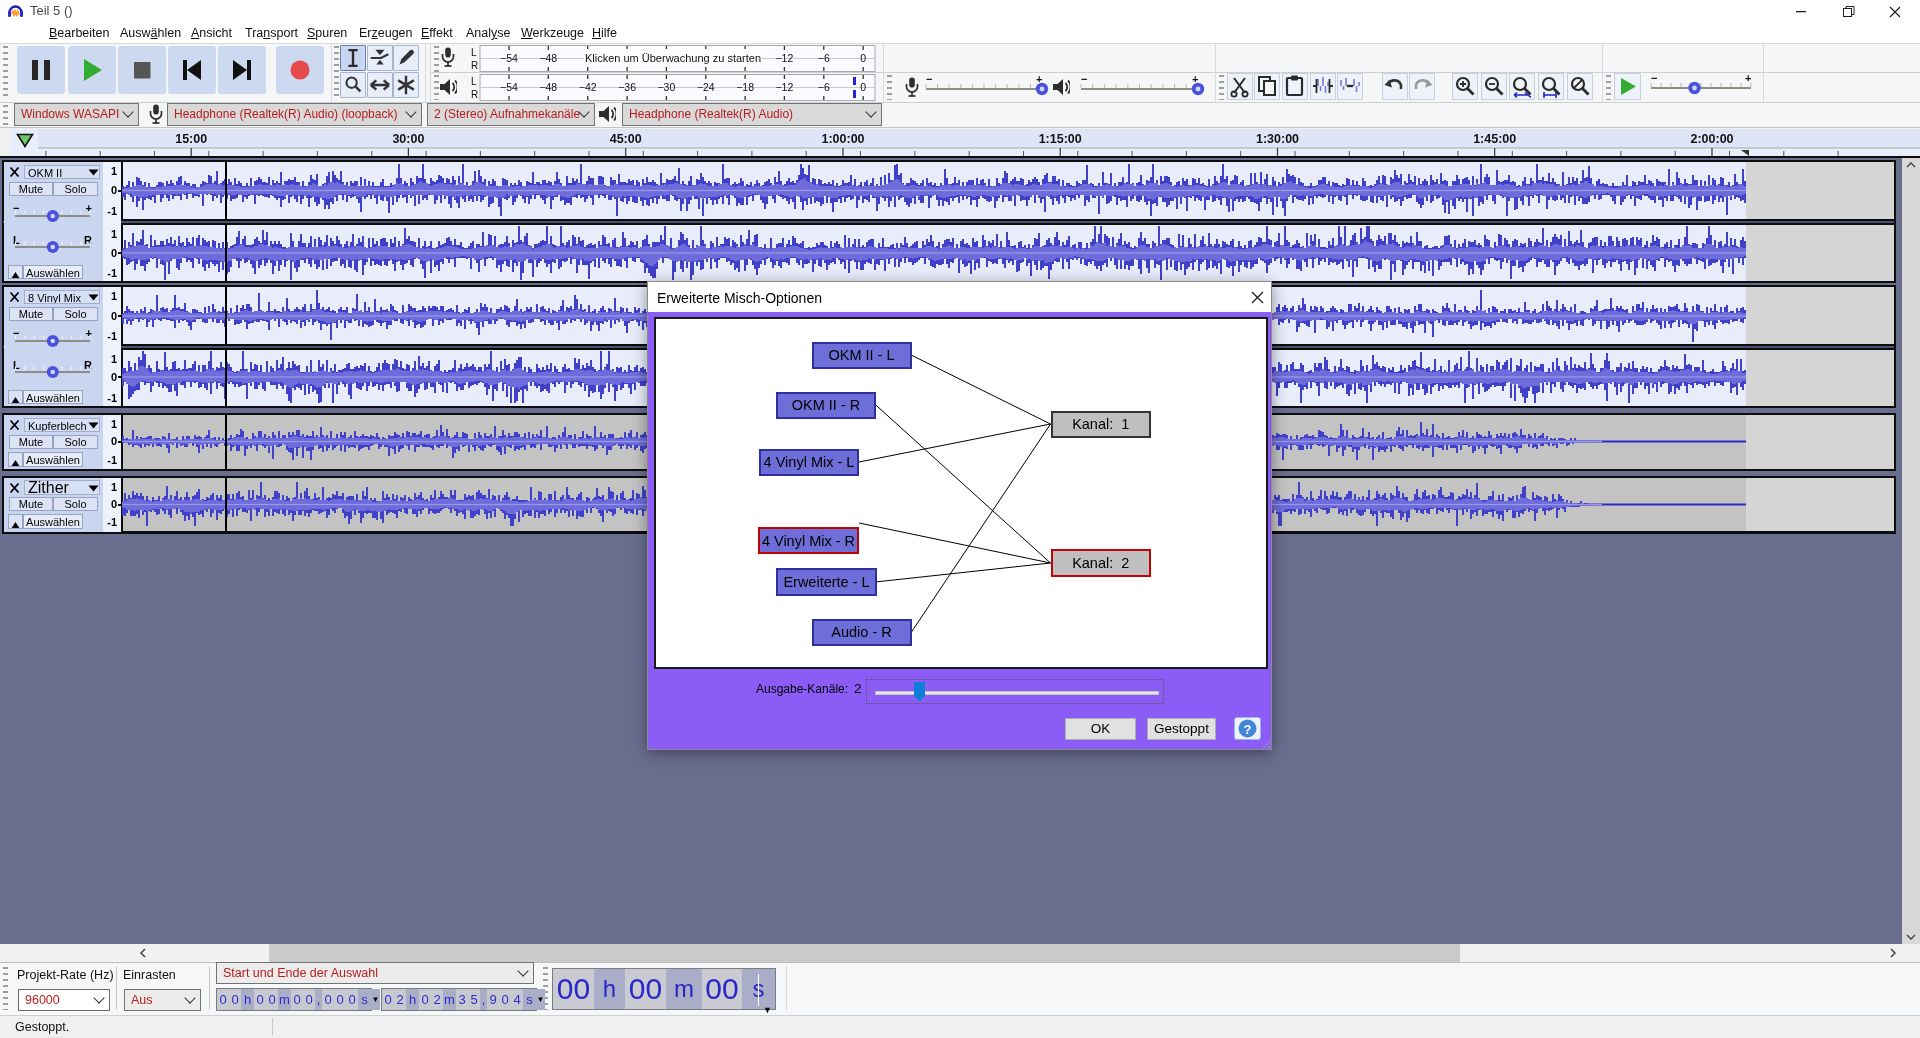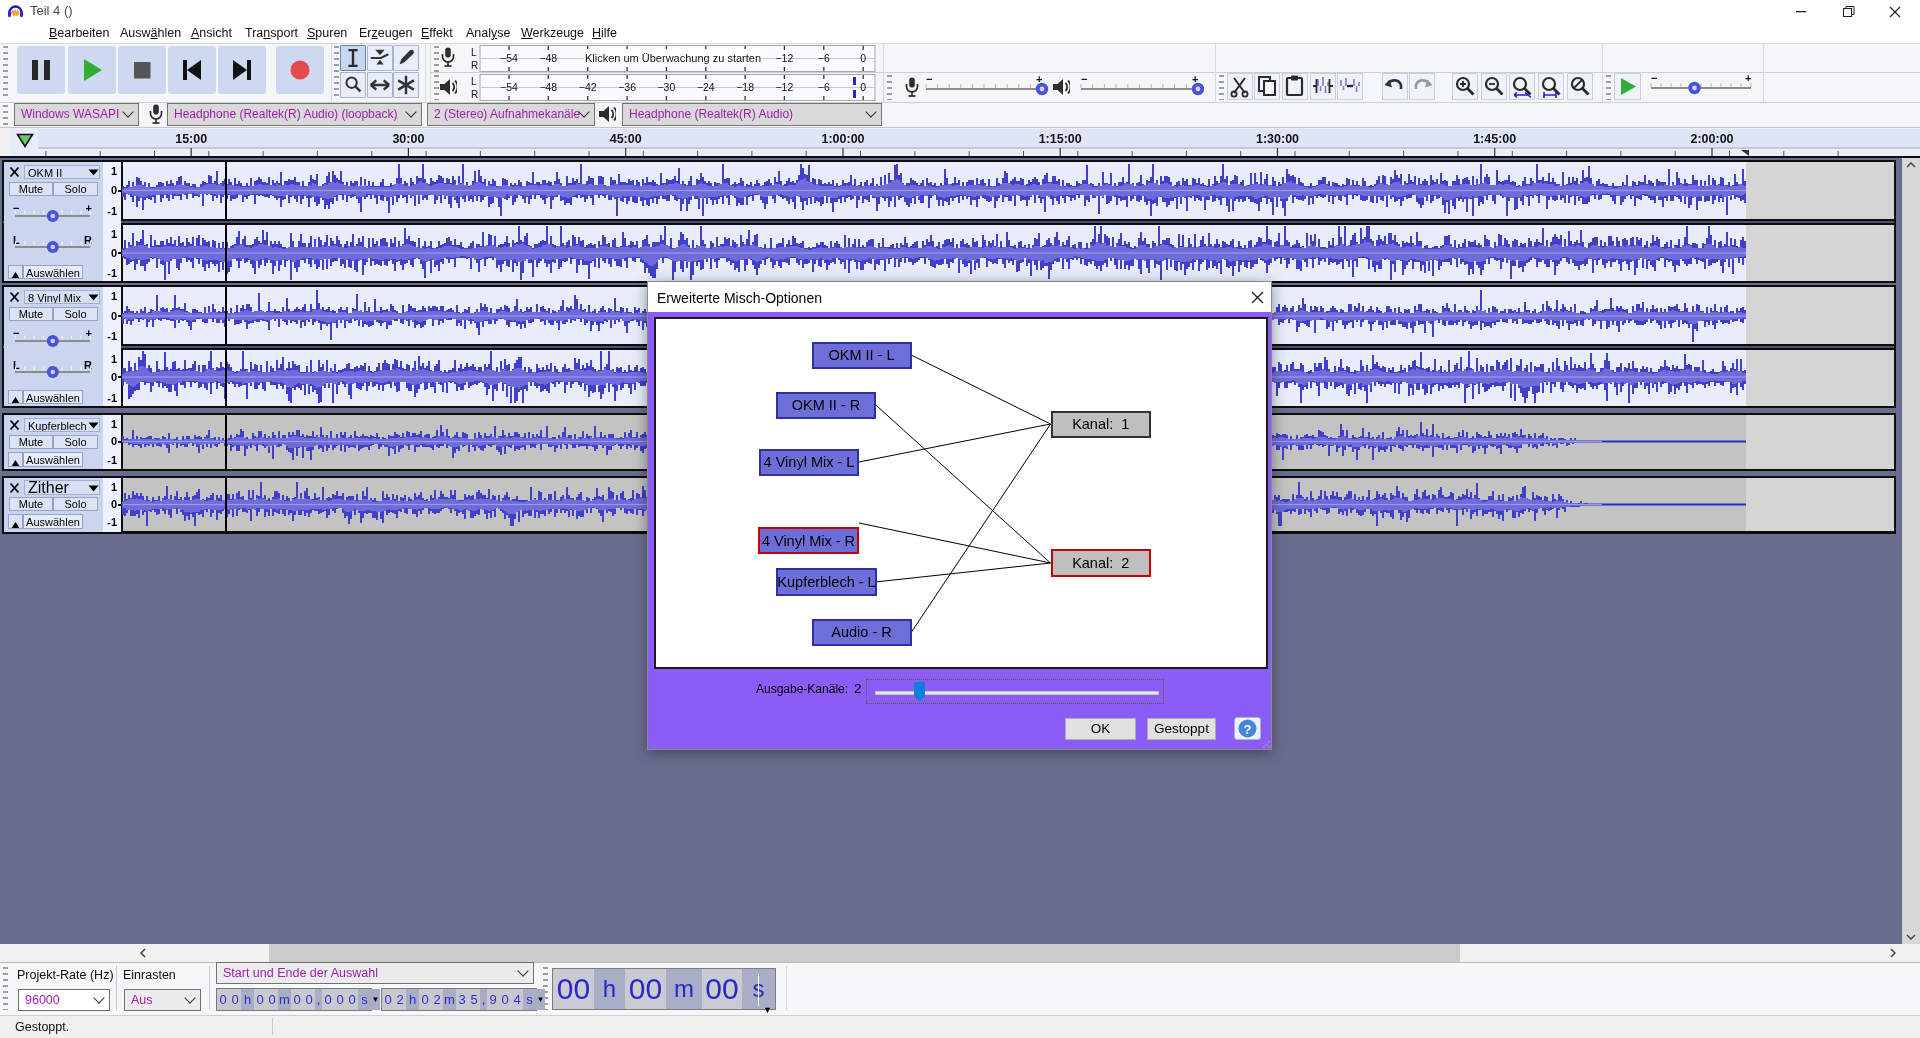--- a/index.html
+++ b/index.html
@@ -23,7 +23,7 @@
 <rect x="13" y="8" width="3" height="6" rx="1.2" fill="#2a2ad0"></rect>
 <path d="M4.5 11 l1.2-3 1.2 5 1.3-6 1.3 6 1.2-5 1.3 4" fill="none" stroke="#ff9d2e" stroke-width="1.5"></path>
 </svg>
-<div class="ab" style="left:30px;top:3px;font-size:13px;color:#4a4a4a">Teil 4 ()</div>
+<div class="ab" style="left:30px;top:3px;font-size:13px;color:#4a4a4a">Teil 5 ()</div>
 <svg class="ab" style="left:1796px;top:8px" width="11" height="7" viewBox="0 0 11 7">
     <rect y="3" width="10" height="1.3" fill="#222"></rect>
   </svg>

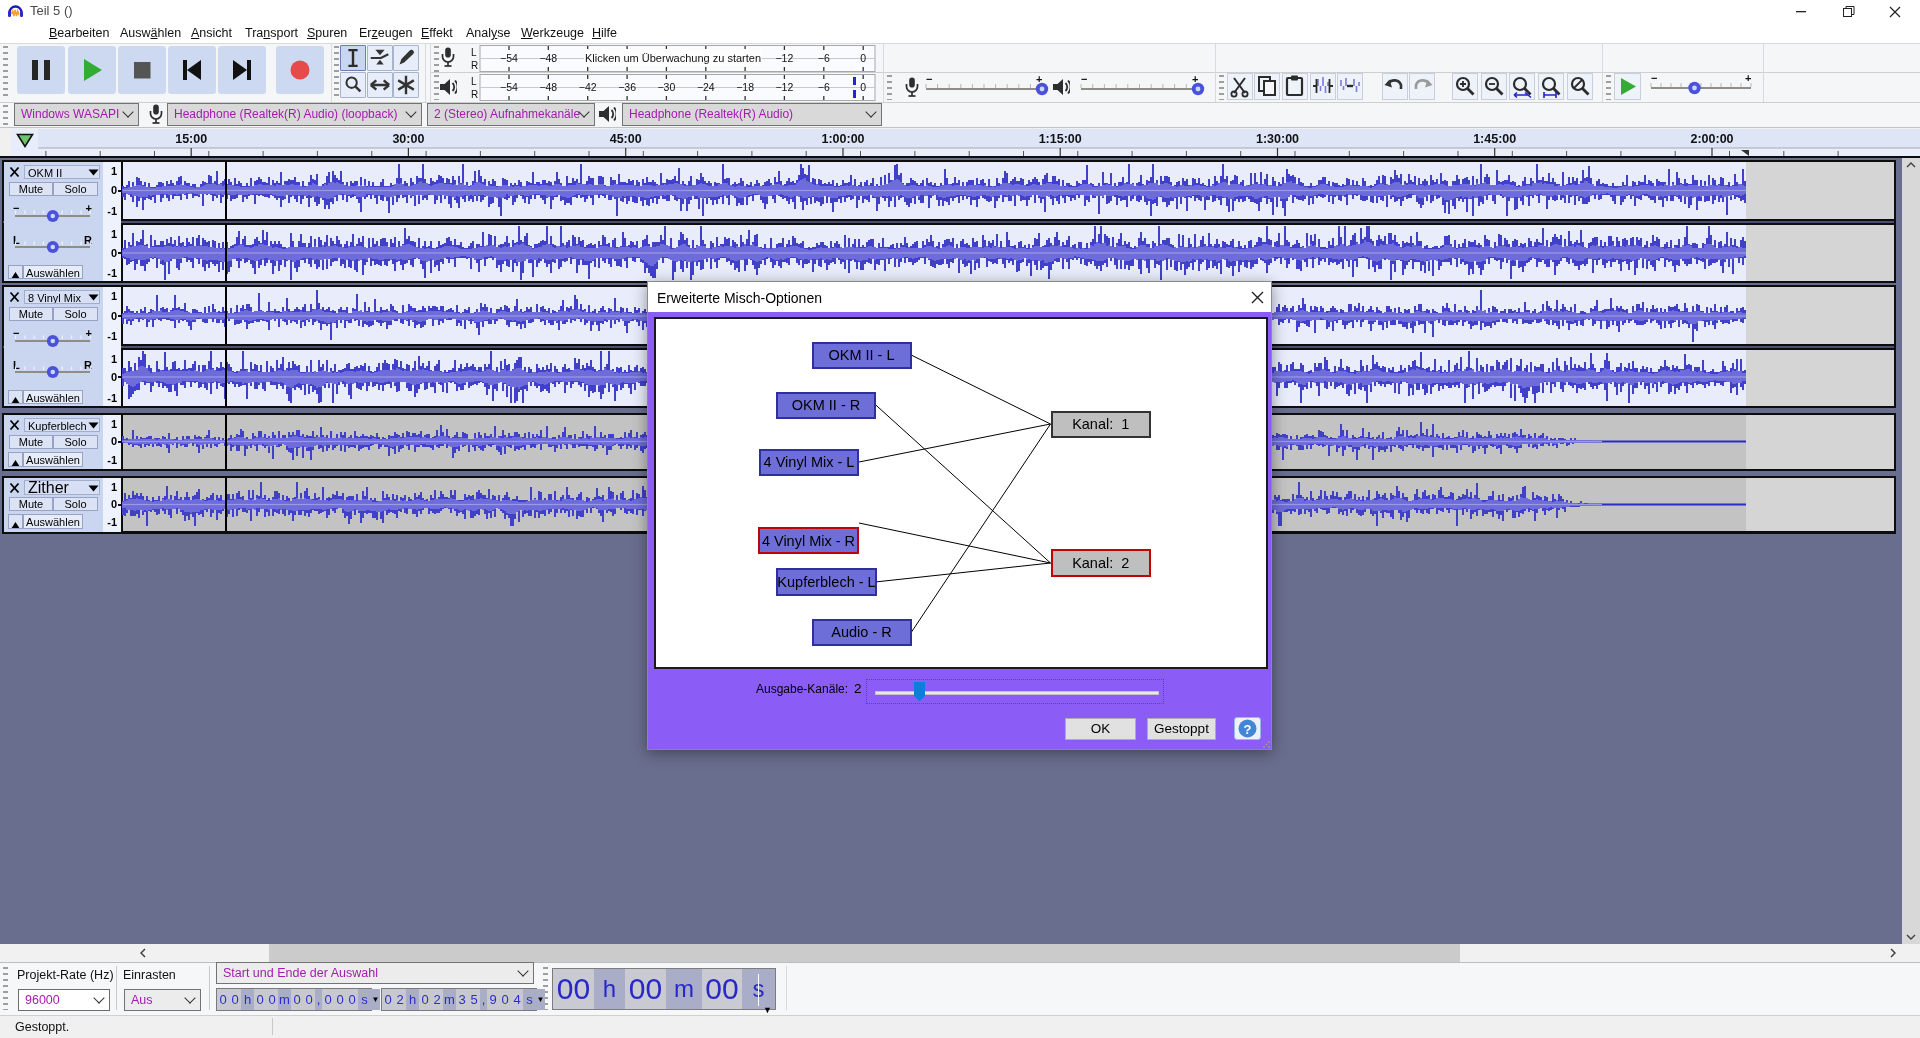--- a/index.html
+++ b/index.html
@@ -7,7 +7,7 @@
 .grip{width:5px;background:repeating-linear-gradient(to bottom,#9e9e9e 0 2px,transparent 2px 6px)}
 .tbtn{background:#ccd9f1;border-radius:3px}
 .toolbtn{background:#e7edf9;border:1px solid #aab3cc;border-radius:1px}
-.combo{background:#d9d9d9;border:1px solid #737373;font-size:12px;color:#a21caf;line-height:21px;padding-left:6px;white-space:nowrap;overflow:hidden}
+.combo{background:#d9d9d9;border:1px solid #737373;font-size:12px;color:#b91c1c;line-height:21px;padding-left:6px;white-space:nowrap;overflow:hidden}
 .combo .chev{position:absolute;right:6px;top:4px;width:8px;height:8px;border-right:1.5px solid #333;border-bottom:1.5px solid #333;transform:rotate(45deg)}
 .menu{position:absolute;top:0;font-size:12.5px;color:#111;line-height:20px}
 .ctlbtn{background:#dbe3f5;border:1px solid #98a3c4;font-size:11px;color:#000;text-align:center;overflow:hidden}

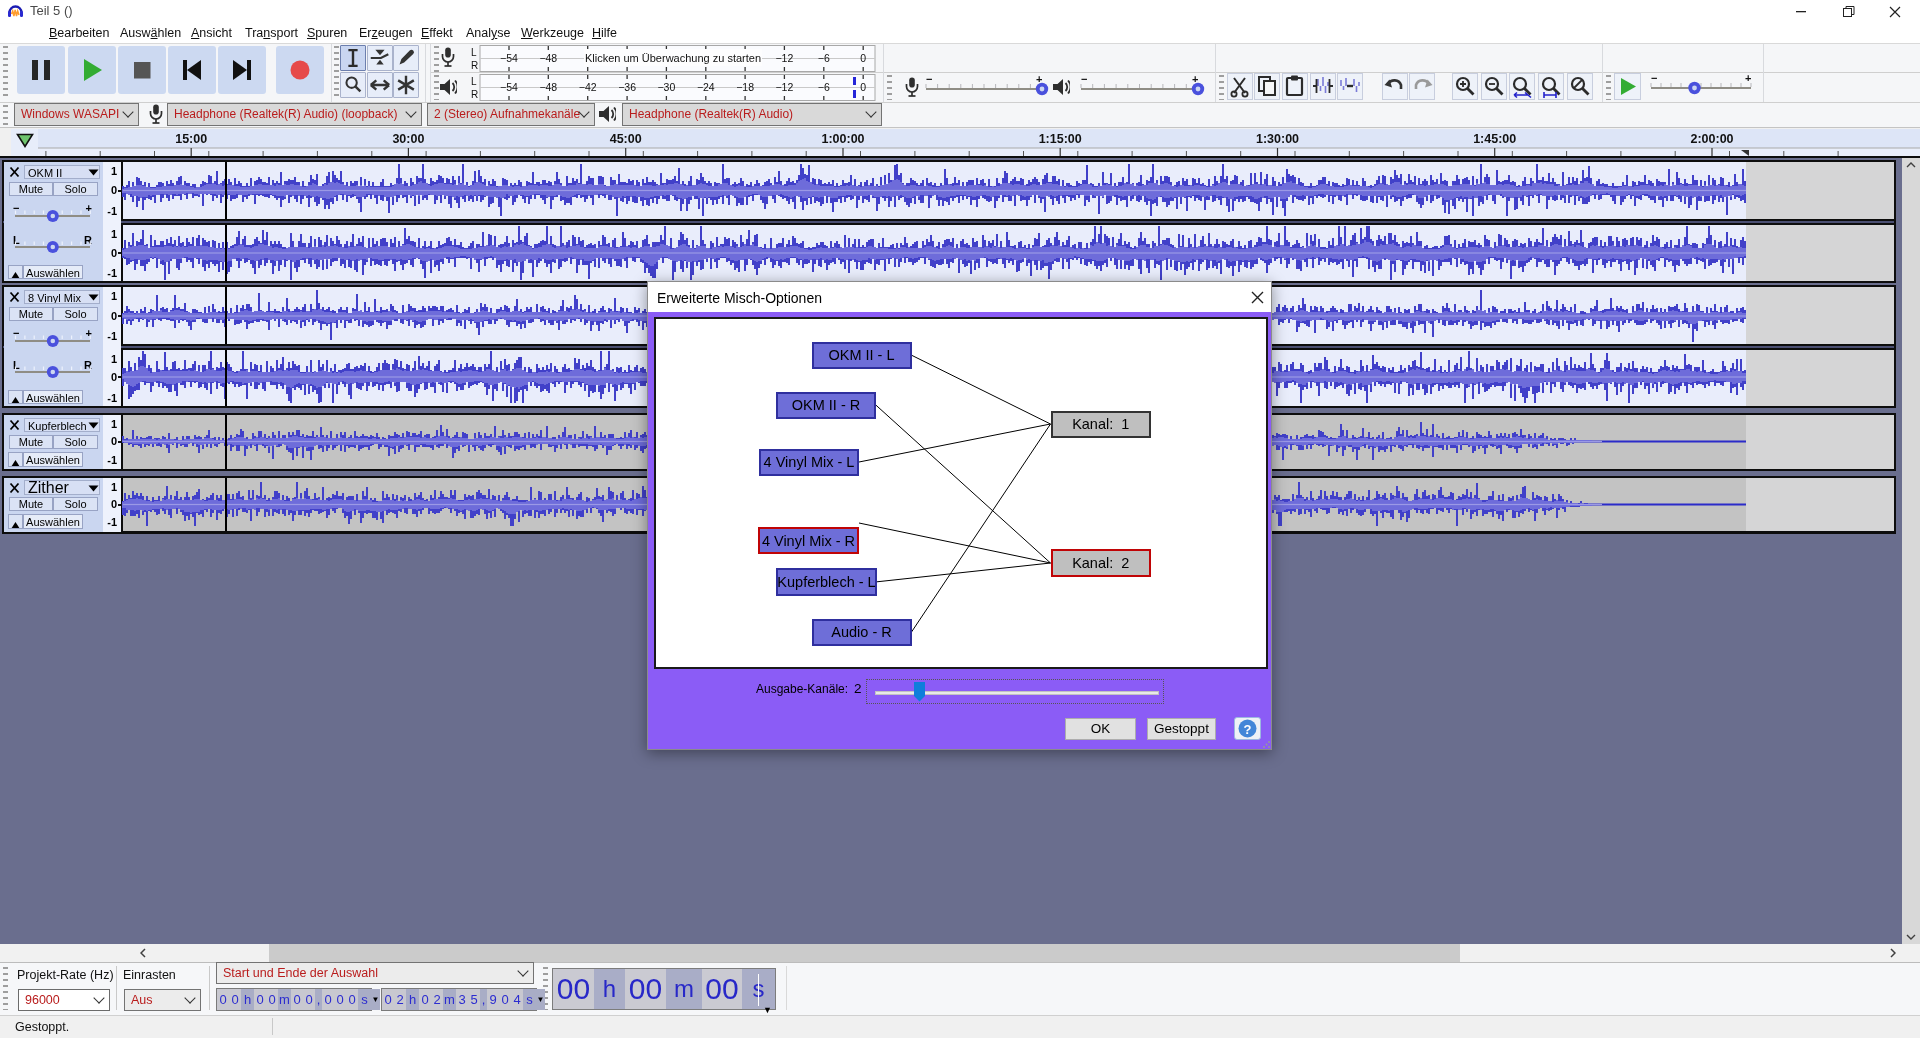--- a/index.html
+++ b/index.html
@@ -645,7 +645,7 @@
 <div class="dlgbox" style="left:128px;top:110px;width:100px;height:26.5px;">OKM II - R</div>
 <div class="dlgbox" style="left:111px;top:166.5px;width:100px;height:27px;">4 Vinyl Mix - L</div>
 <div class="dlgbox" style="left:110px;top:245px;width:101px;height:27px;border:2px solid #c00406;">4 Vinyl Mix - R</div>
-<div class="dlgbox" style="left:128px;top:286px;width:101px;height:27.5px;">Kupferblech - L</div>
+<div class="dlgbox" style="left:128px;top:286px;width:101px;height:27.5px;">Erweiterte - L</div>
 <div class="dlgbox" style="left:163.5px;top:336.5px;width:100px;height:27px;">Audio - R</div>
 <div class="dlgbox" style="left:402.5px;top:128.5px;width:100.5px;height:27px;background:#bfbfbf;border:2px solid #333;">Kanal:&nbsp; 1</div>
 <div class="dlgbox" style="left:402.5px;top:267px;width:100.5px;height:28px;background:#bfbfbf;border:2px solid #c00406;">Kanal:&nbsp; 2</div>

